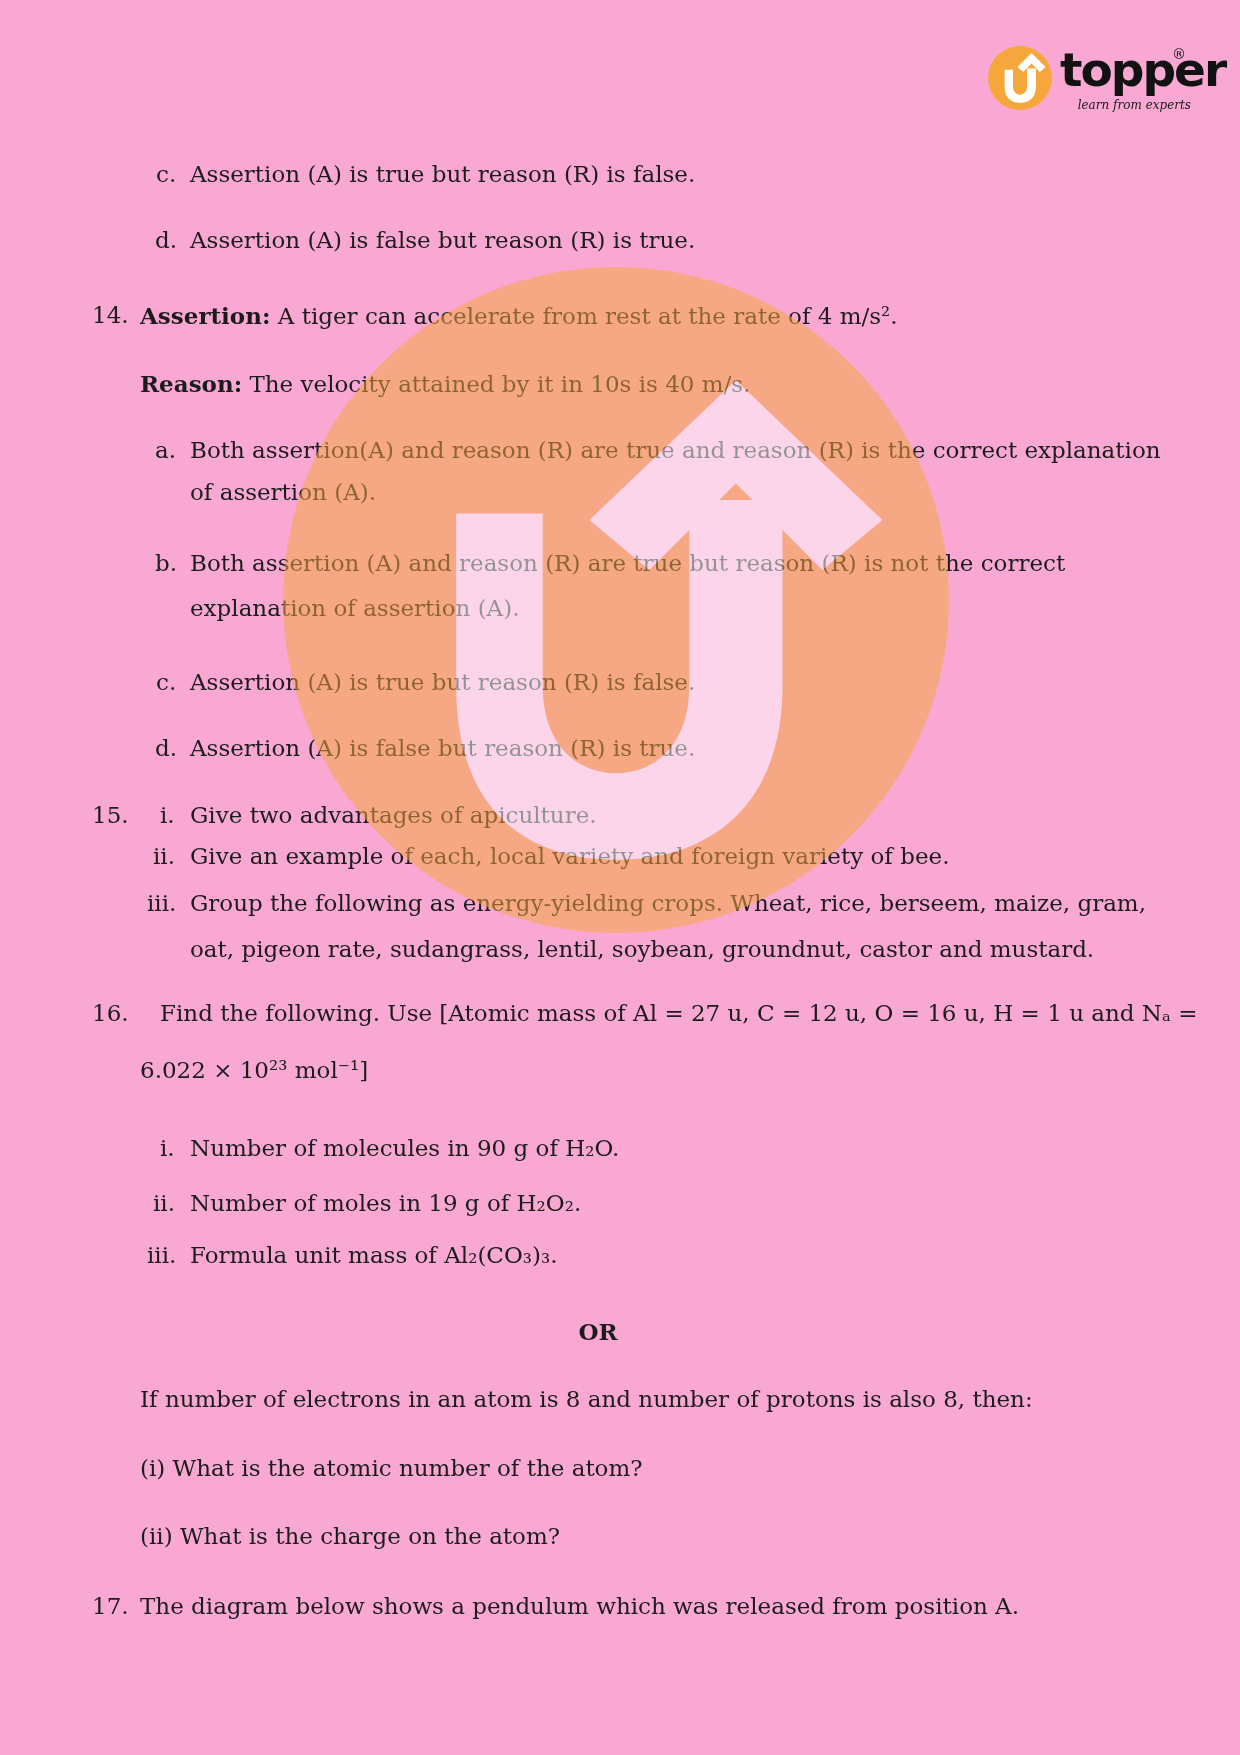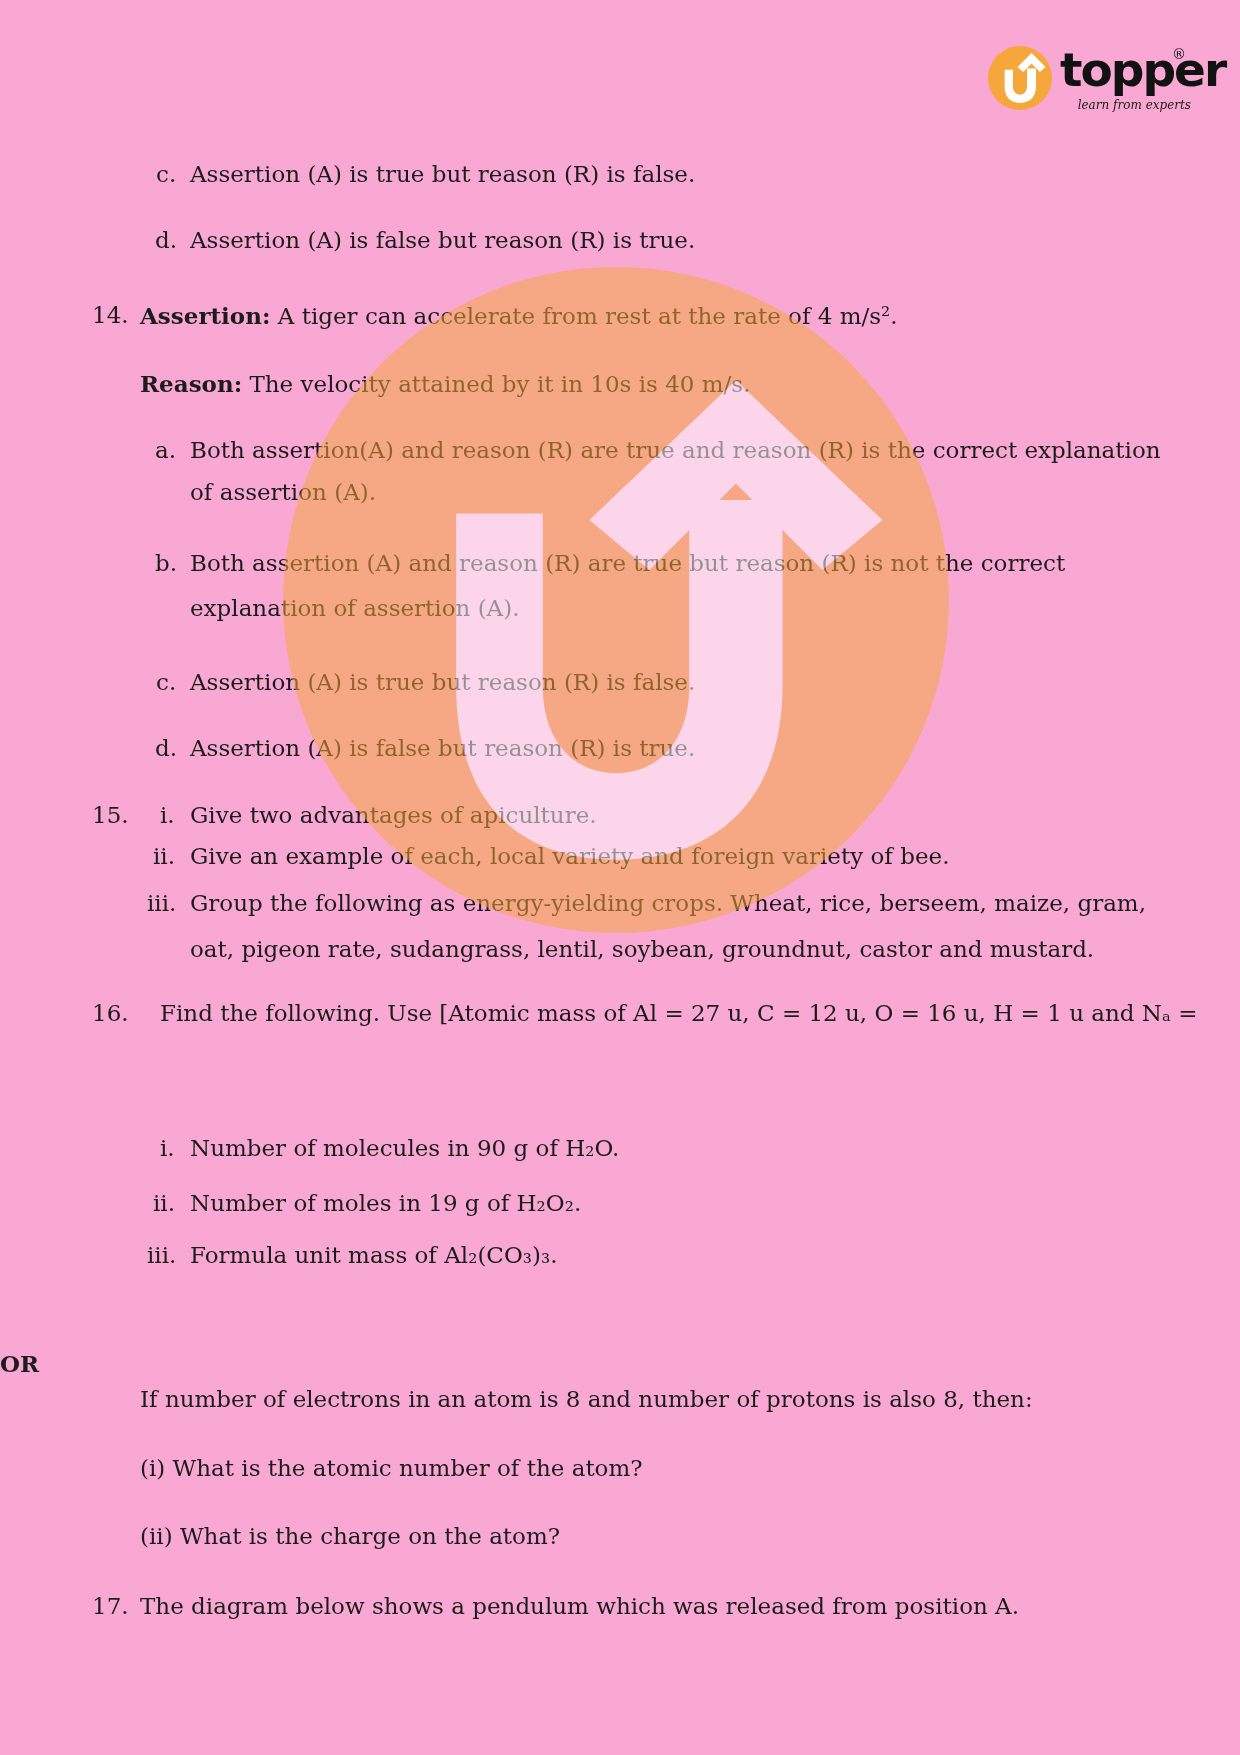--- a/index.html
+++ b/index.html
@@ -117,6 +117,9 @@
         <span class="marker" style="left: 92px;">16.</span>
         <span class="text" style="left: 146px; margin-left: 14px;"><span>Find the following. Use [Atomic mass of Al = 27 u, C = 12 u, O = 16 u, H = 1 u and Nₐ =</span></span>
       </div>
+      <div class="line para" style="top: 1057px;">
+        <span class="text" style="left: 140px;"><span>6.022 × 10²³ mol⁻¹]</span></span>
+      </div>
       <div class="line sub" style="top: 1135px;">
         <span class="marker" style="left: 160px;">i.</span>
         <span class="text" style="left: 190px;"><span>Number of molecules in 90 g of H₂O.</span></span>

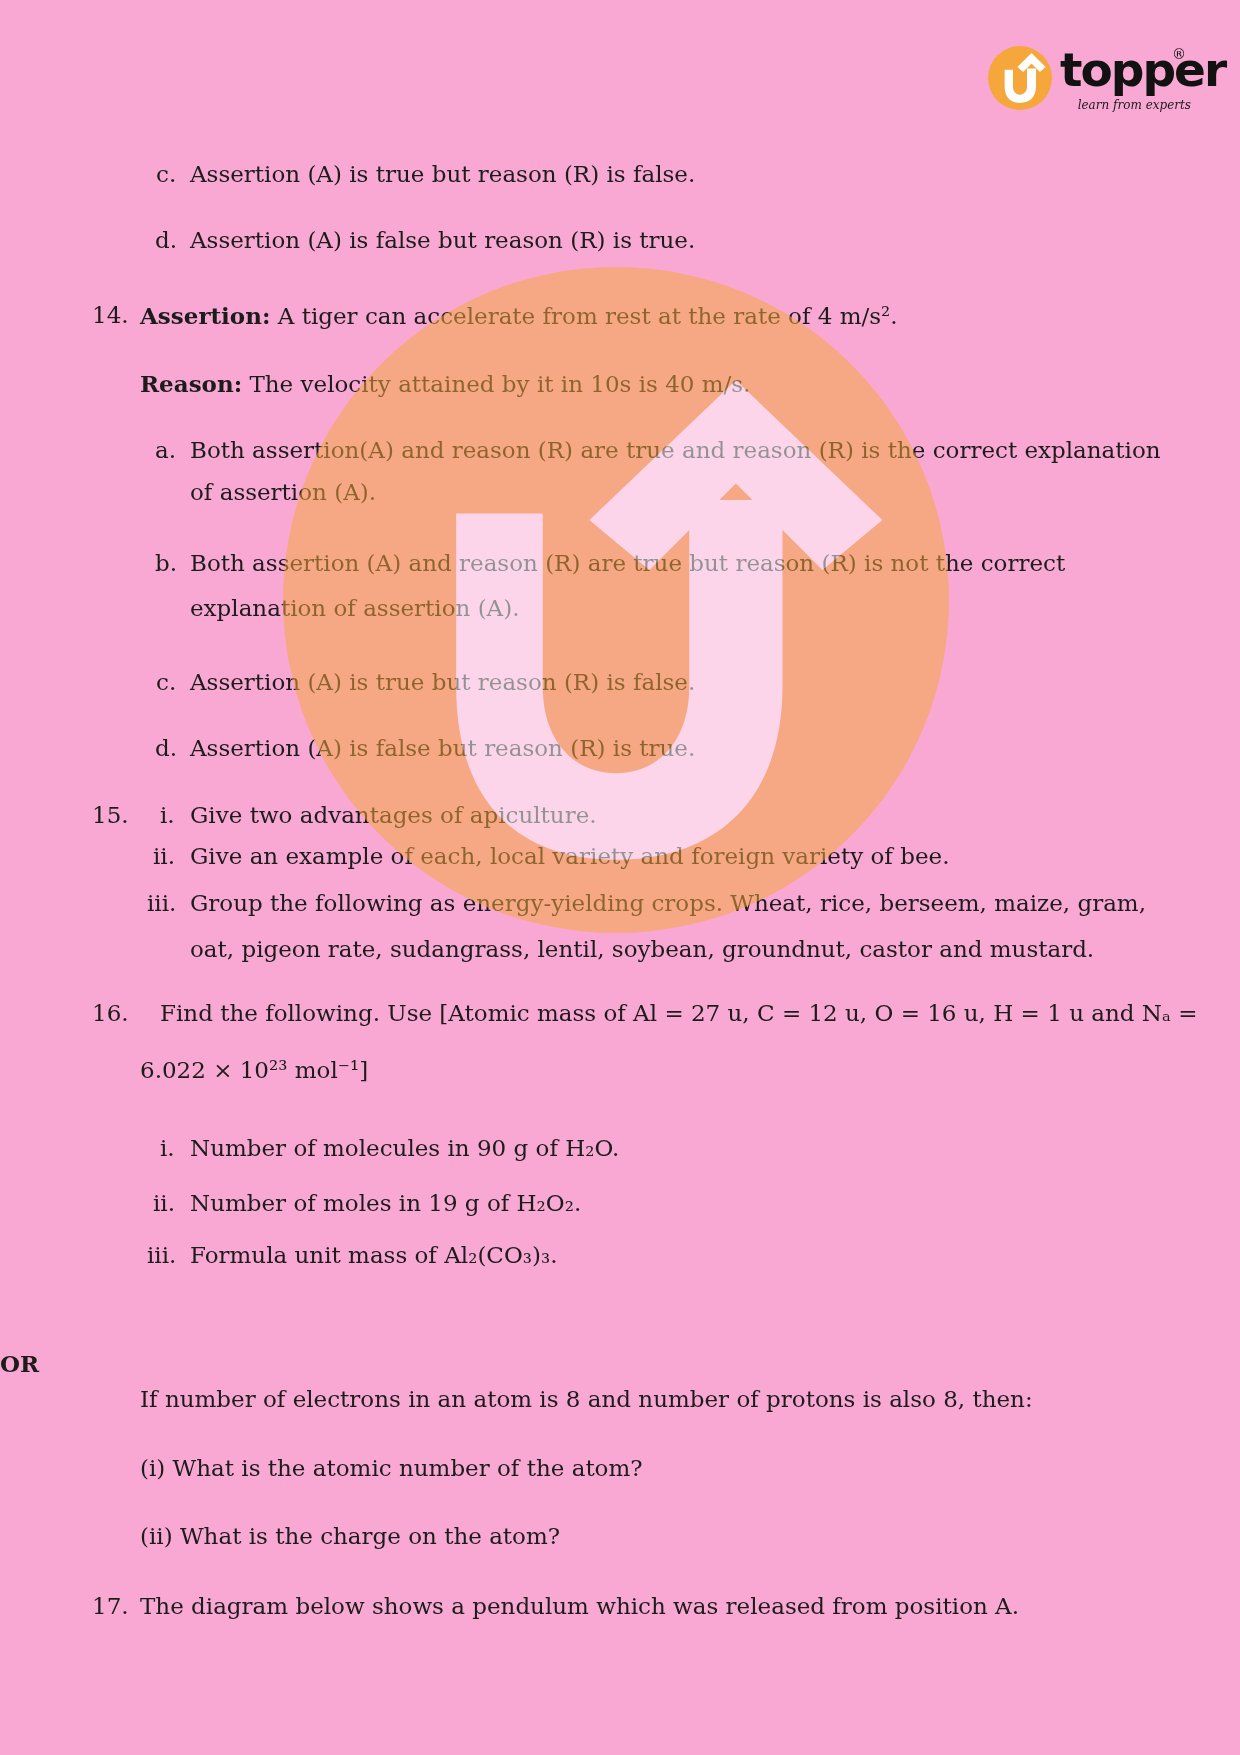--- a/index.html
+++ b/index.html
@@ -35,7 +35,7 @@
   .line .marker{position:absolute;top:0;}
   .line .text{position:absolute;top:0;}
   .bold{font-weight:bold;}
-  .line.or-divider .text{left:0;width:1180px;margin-top:32px;}
+  .line.or-divider .text{left:8px;width:1180px;text-align:center;}
 
   
   .watermark{

